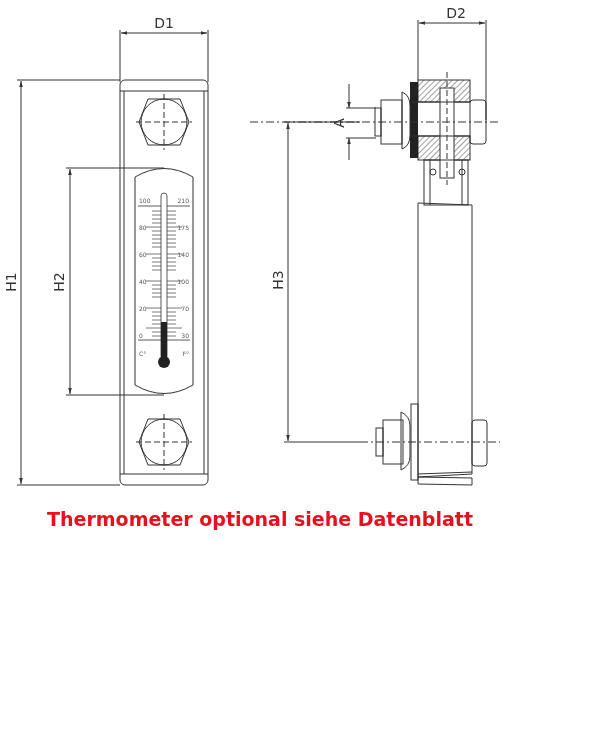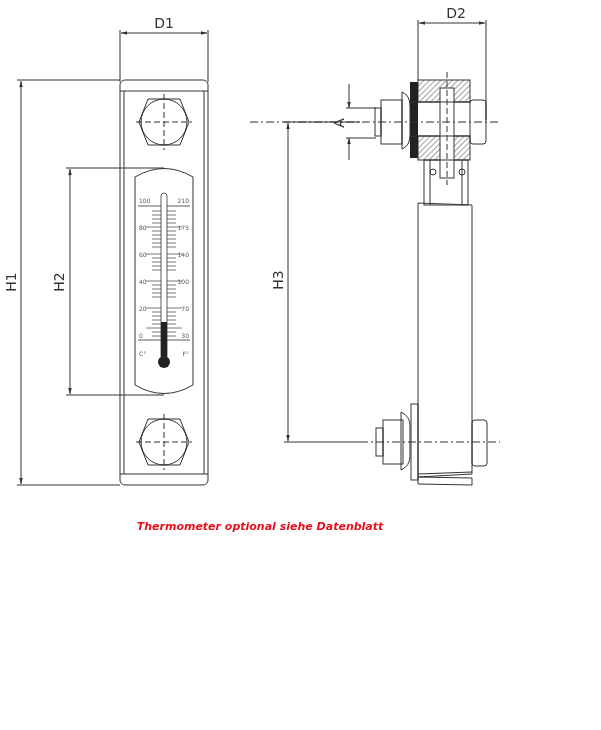--- a/index.html
+++ b/index.html
@@ -7,7 +7,7 @@
   svg{position:absolute;left:0;top:0;}
   .dim{font-family:"DejaVu Sans",sans-serif;font-size:14px;fill:#333;}
   .sc{font-family:"DejaVu Sans",sans-serif;font-size:6px;fill:#555;}
-  .note{position:absolute;left:0;width:520px;top:520px;text-align:center;color:#e8101e;font-family:"DejaVu Sans",sans-serif;font-weight:bold;font-style:italic;font-size:11px;}
+  .note{position:absolute;left:0;width:520px;top:508px;text-align:center;color:#e8101e;font-family:"DejaVu Sans",sans-serif;font-weight:bold;font-size:19px;}
 </style>
 </head>
 <body>

